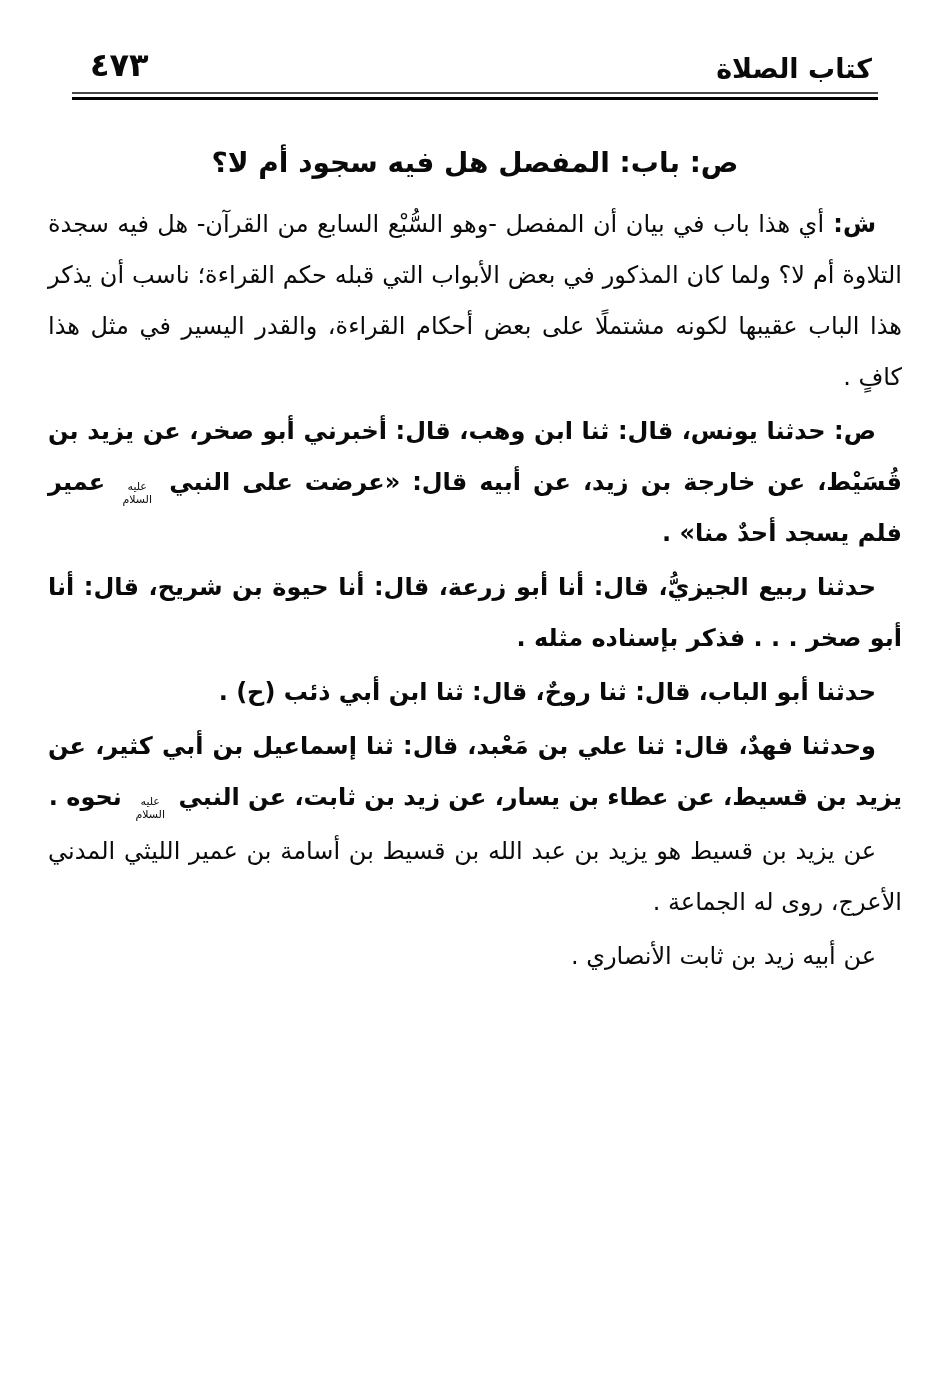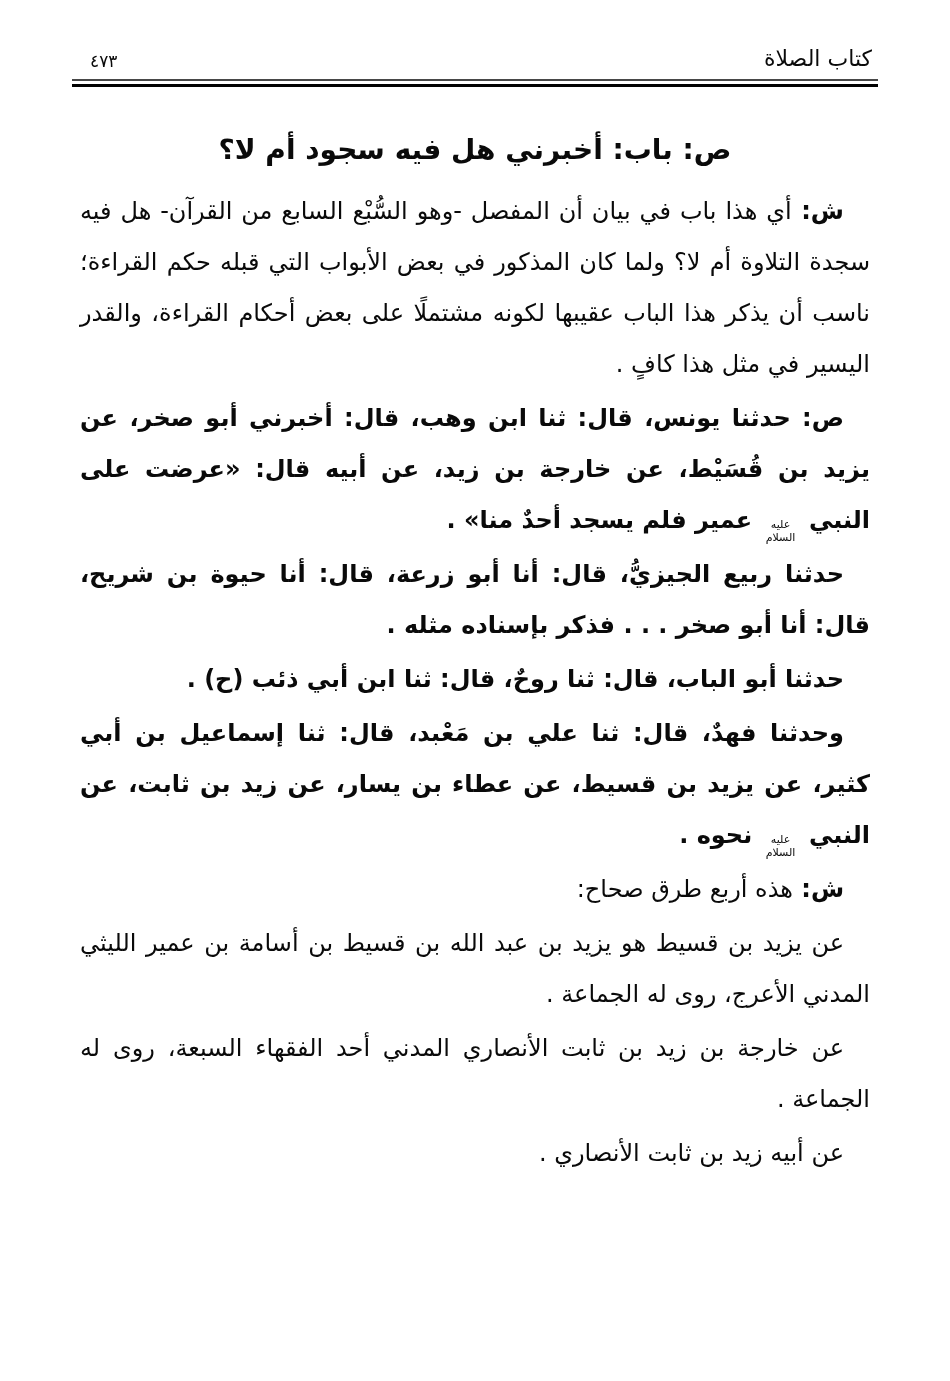--- a/index.html
+++ b/index.html
@@ -28,8 +28,8 @@
     letter-spacing: 0;
   }
   .page-number {
-    font-size: 17px;
-    font-weight: normal;
+    font-size: 32px;
+    font-weight: bold;
   }
   .header-rule { margin: 0 72px; }
   .header-rule .rule-top    { border-top: 2px solid #474747; }

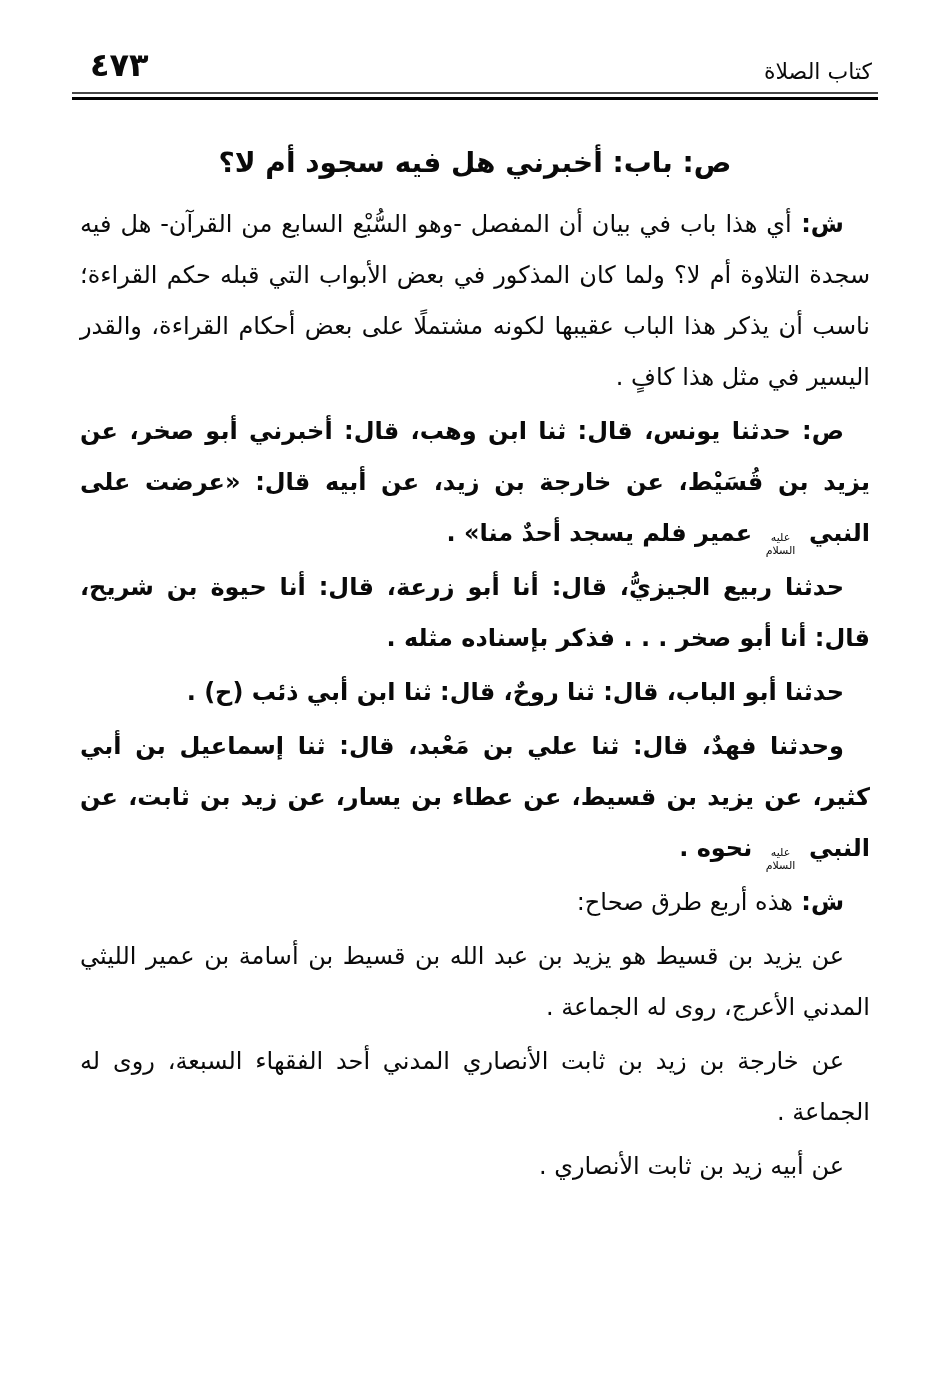--- a/index.html
+++ b/index.html
@@ -23,8 +23,8 @@
     direction: rtl;
   }
   .book-title {
-    font-size: 22px;
-    font-weight: normal;
+    font-size: 27px;
+    font-weight: bold;
     letter-spacing: 0;
   }
   .page-number {

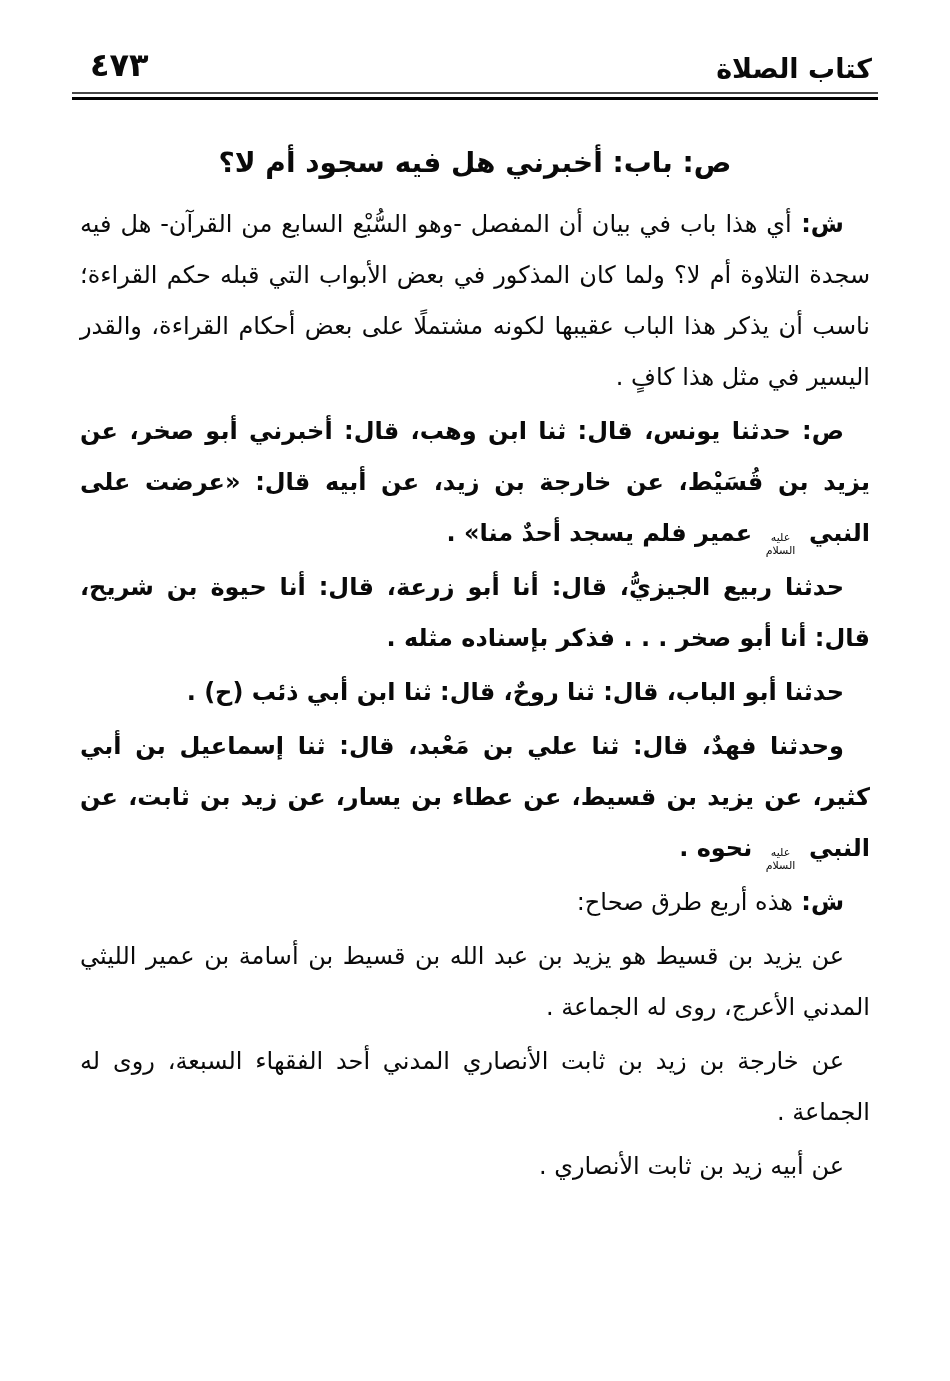--- a/index.html
+++ b/index.html
@@ -85,7 +85,7 @@
     <div class="rule-bottom"></div>
   </div>
 
-  <h1 class="chapter-heading">ص: باب: أخبرني هل فيه سجود أم لا؟</h1>
+  <h1 class="chapter-heading">ص: باب: المفصل هل فيه سجود أم لا؟</h1>
 
   <div class="content">
       <p class="para"><span class="lead-bold">ش: </span><span>أي هذا باب في بيان أن المفصل -وهو السُّبْع السابع من القرآن- هل فيه سجدة التلاوة أم لا؟ ولما كان المذكور في بعض الأبواب التي قبله حكم القراءة؛ ناسب أن يذكر هذا الباب عقيبها لكونه مشتملًا على بعض أحكام القراءة، والقدر اليسير في مثل هذا كافٍ .</span></p>

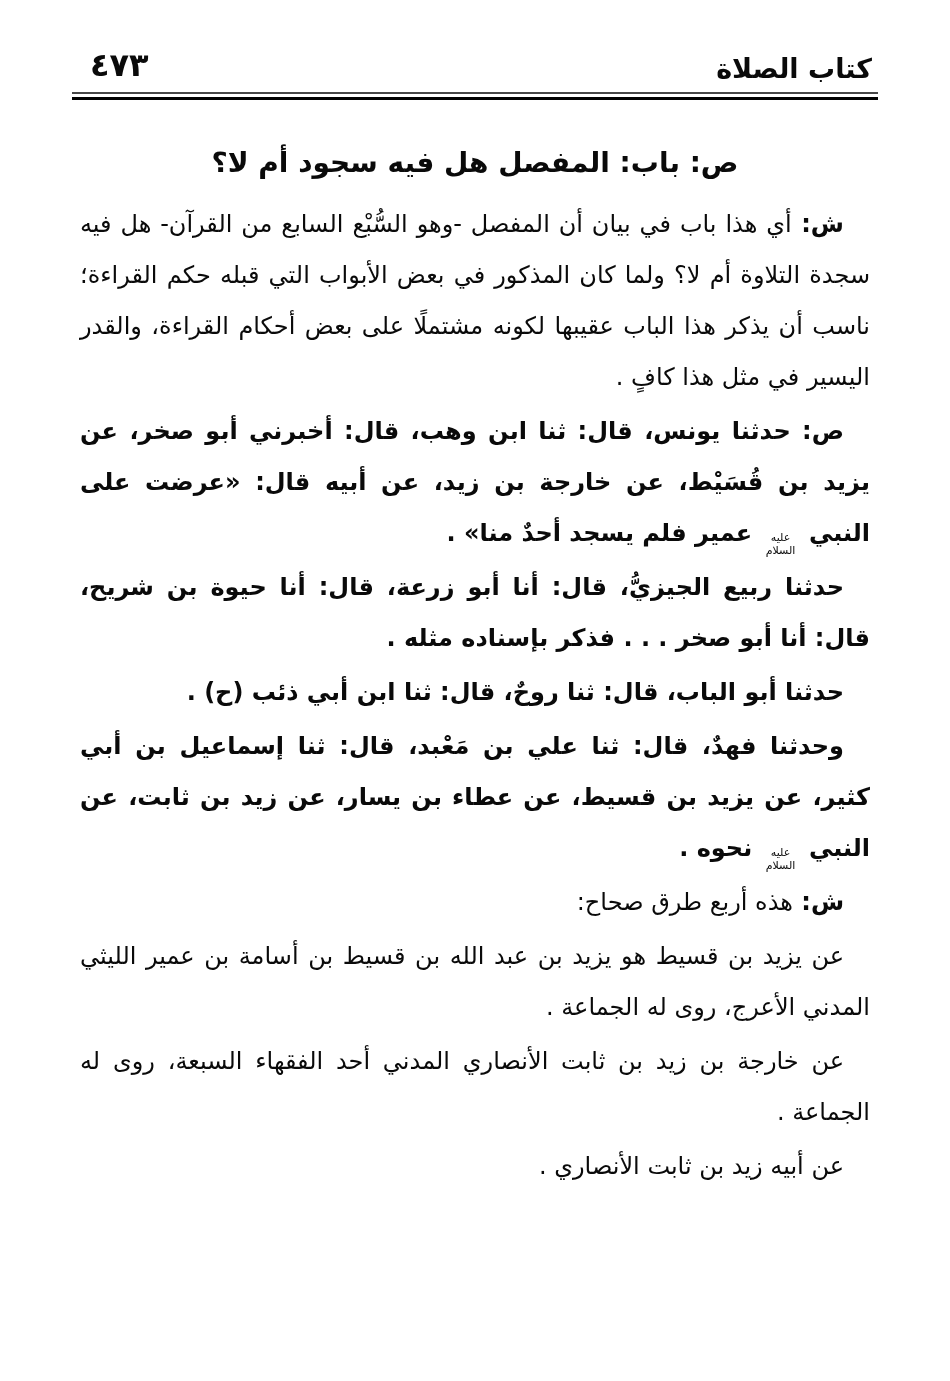--- a/index.html
+++ b/index.html
@@ -46,7 +46,7 @@
 
   
   .content {
-    padding: 0 80px;
+    padding: 0 48px;
     direction: rtl;
     text-align: justify;
     font-size: 24px;

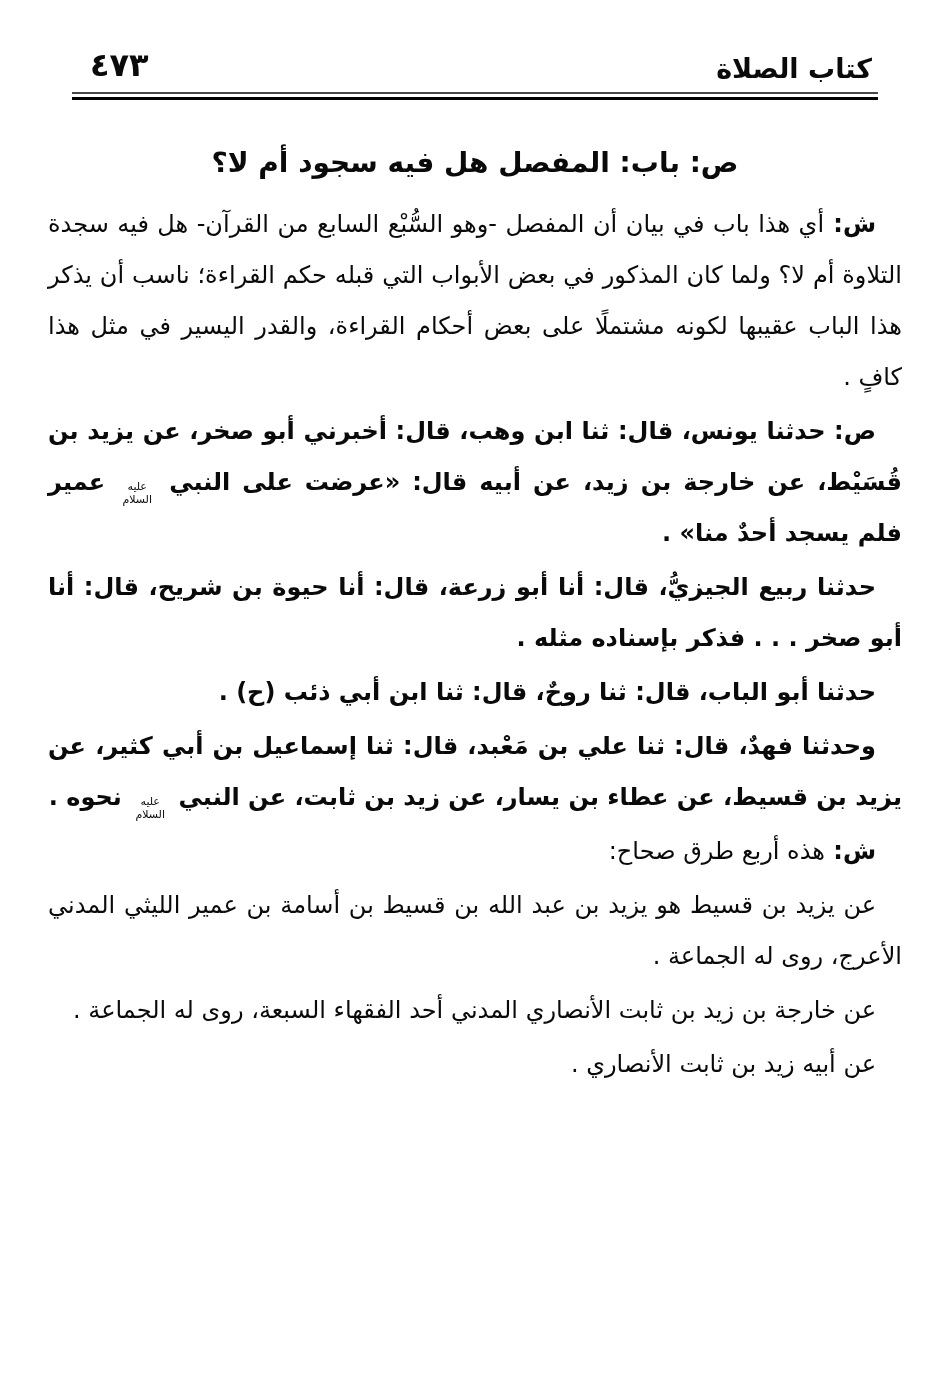--- a/index.html
+++ b/index.html
@@ -93,7 +93,6 @@
       <p class="para bold"><span>حدثنا ربيع الجيزيُّ، قال: أنا أبو زرعة، قال: أنا حيوة بن شريح، قال: أنا أبو صخر . . . فذكر بإسناده مثله .</span></p>
       <p class="para bold"><span>حدثنا أبو الباب، قال: ثنا روحٌ، قال: ثنا ابن أبي ذئب (ح) .</span></p>
       <p class="para bold"><span>وحدثنا فهدٌ، قال: ثنا علي بن مَعْبد، قال: ثنا إسماعيل بن أبي كثير، عن يزيد بن قسيط، عن عطاء بن يسار، عن زيد بن ثابت، عن النبي </span><span class="honorific">عليه السلام</span><span> نحوه .</span></p>
-      <p class="para"><span class="lead-bold">ش: </span><span>هذه أربع طرق صحاح:</span></p>
       <p class="para"><span>عن يزيد بن قسيط هو يزيد بن عبد الله بن قسيط بن أسامة بن عمير الليثي المدني الأعرج، روى له الجماعة .</span></p>
       <p class="para"><span>عن خارجة بن زيد بن ثابت الأنصاري المدني أحد الفقهاء السبعة، روى له الجماعة .</span></p>
       <p class="para"><span>عن أبيه زيد بن ثابت الأنصاري .</span></p>

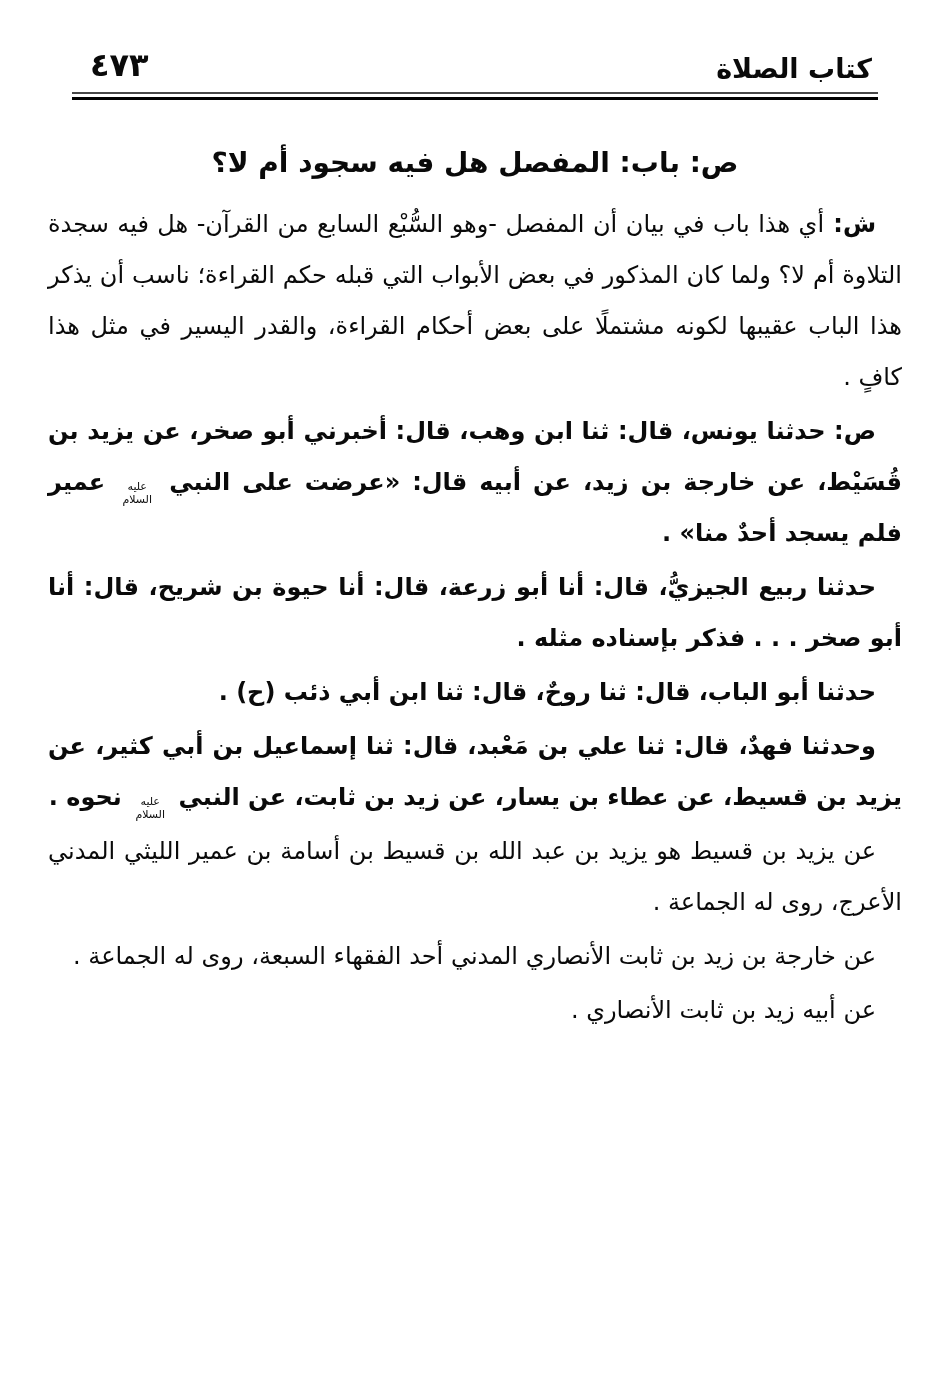--- a/index.html
+++ b/index.html
@@ -94,7 +94,6 @@
       <p class="para bold"><span>حدثنا أبو الباب، قال: ثنا روحٌ، قال: ثنا ابن أبي ذئب (ح) .</span></p>
       <p class="para bold"><span>وحدثنا فهدٌ، قال: ثنا علي بن مَعْبد، قال: ثنا إسماعيل بن أبي كثير، عن يزيد بن قسيط، عن عطاء بن يسار، عن زيد بن ثابت، عن النبي </span><span class="honorific">عليه السلام</span><span> نحوه .</span></p>
       <p class="para"><span>عن يزيد بن قسيط هو يزيد بن عبد الله بن قسيط بن أسامة بن عمير الليثي المدني الأعرج، روى له الجماعة .</span></p>
-      <p class="para"><span>عن خارجة بن زيد بن ثابت الأنصاري المدني أحد الفقهاء السبعة، روى له الجماعة .</span></p>
       <p class="para"><span>عن أبيه زيد بن ثابت الأنصاري .</span></p>
     </div>
 

